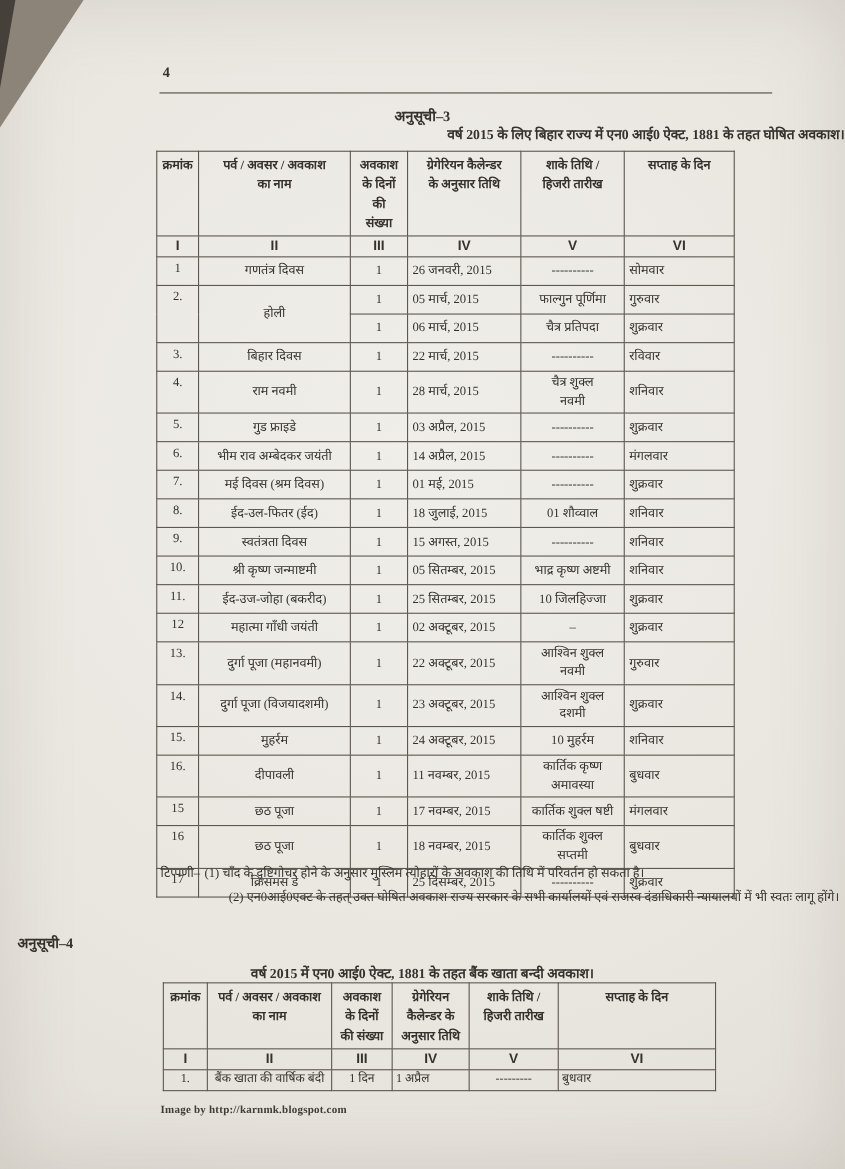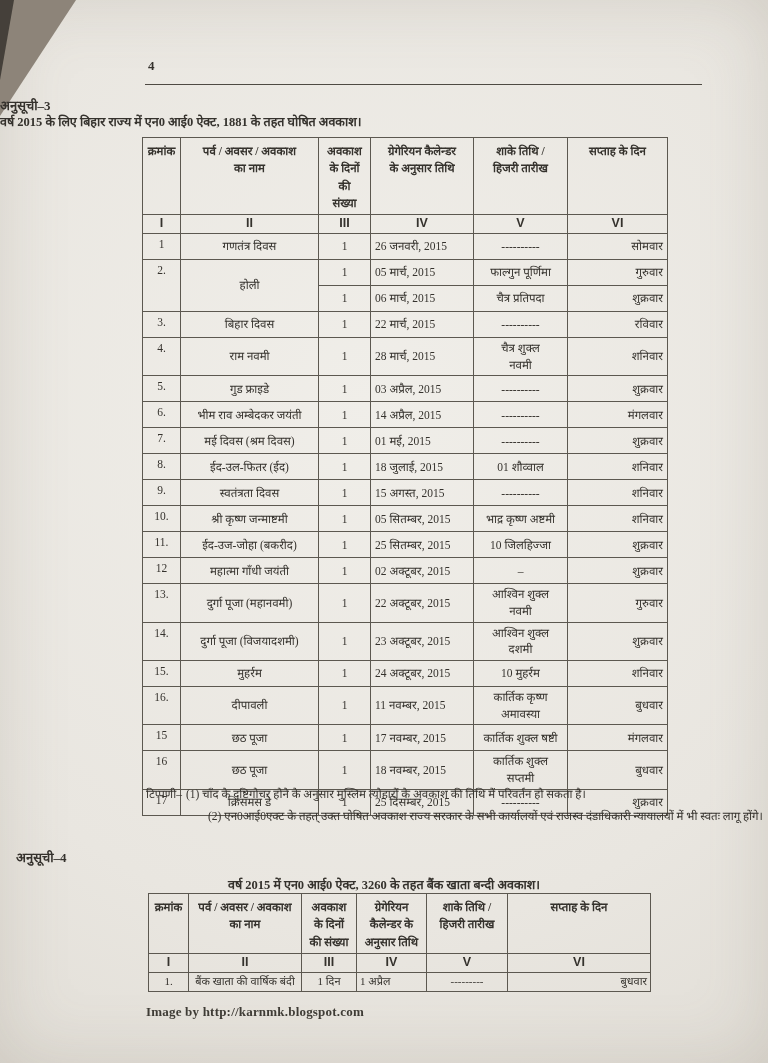--- a/index.html
+++ b/index.html
@@ -14,7 +14,7 @@
   .gazette-header{position:absolute;left:150px;top:58px;width:550px;text-align:center;font-size:12.5px;}
   .gazette-header .bold{font-weight:bold;letter-spacing:.5px;}
   .header-rule{position:absolute;left:145px;top:84px;width:557px;border-top:1.6px solid #4e4a43;}
-  .sched3-title{position:absolute;left:0;top:96px;width:768px;text-align:left;font-size:13px;font-weight:bold;}
+  .sched3-title{position:absolute;left:0;top:96px;width:768px;text-align:center;font-size:13px;font-weight:bold;}
   .sched3-subtitle{position:absolute;left:0;top:113px;width:768px;text-align:left;font-size:12.5px;font-weight:bold;}
   .holiday-table{position:absolute;border-collapse:collapse;table-layout:fixed;background:transparent;}
   .holiday-table th,.holiday-table td{border:1px solid #5c5850;color:#35322d;}

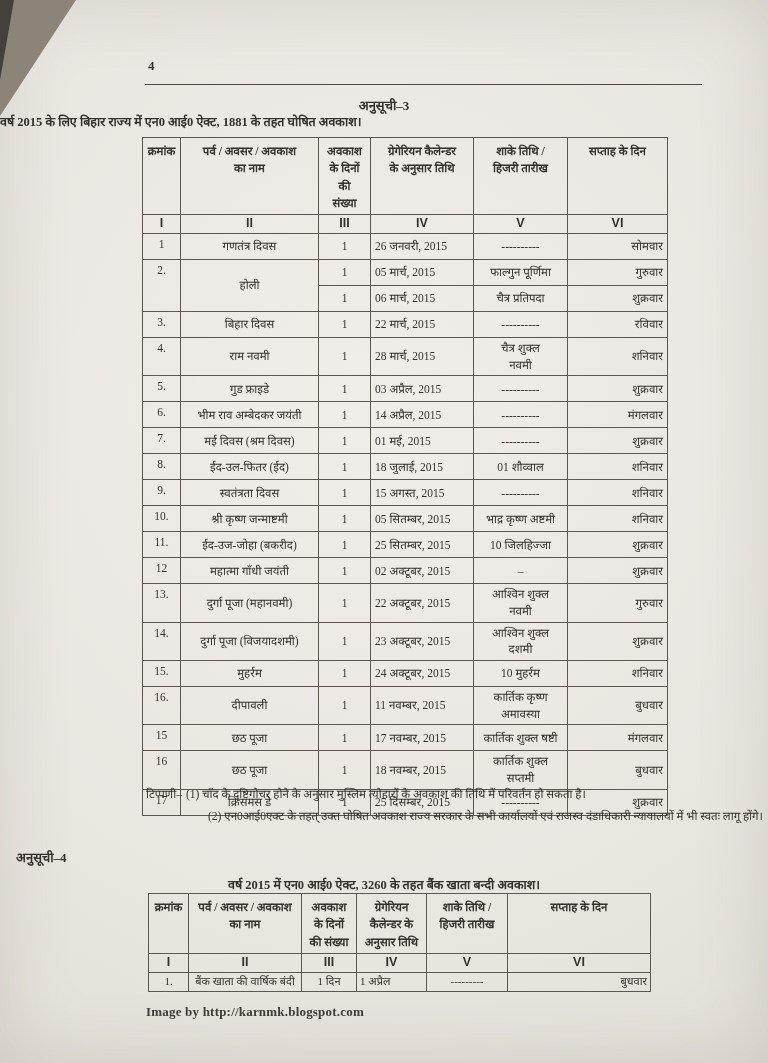--- a/index.html
+++ b/index.html
@@ -15,7 +15,7 @@
   .gazette-header .bold{font-weight:bold;letter-spacing:.5px;}
   .header-rule{position:absolute;left:145px;top:84px;width:557px;border-top:1.6px solid #4e4a43;}
   .sched3-title{position:absolute;left:0;top:96px;width:768px;text-align:center;font-size:13px;font-weight:bold;}
-  .sched3-subtitle{position:absolute;left:0;top:113px;width:768px;text-align:left;font-size:12.5px;font-weight:bold;}
+  .sched3-subtitle{position:absolute;left:0;top:113px;width:768px;text-align:right;font-size:12.5px;font-weight:bold;}
   .holiday-table{position:absolute;border-collapse:collapse;table-layout:fixed;background:transparent;}
   .holiday-table th,.holiday-table td{border:1px solid #5c5850;color:#35322d;}
   .holiday-table thead th{font-weight:bold;font-size:11.5px;vertical-align:top;padding:5px 2px 2px;line-height:1.5;text-align:center;}

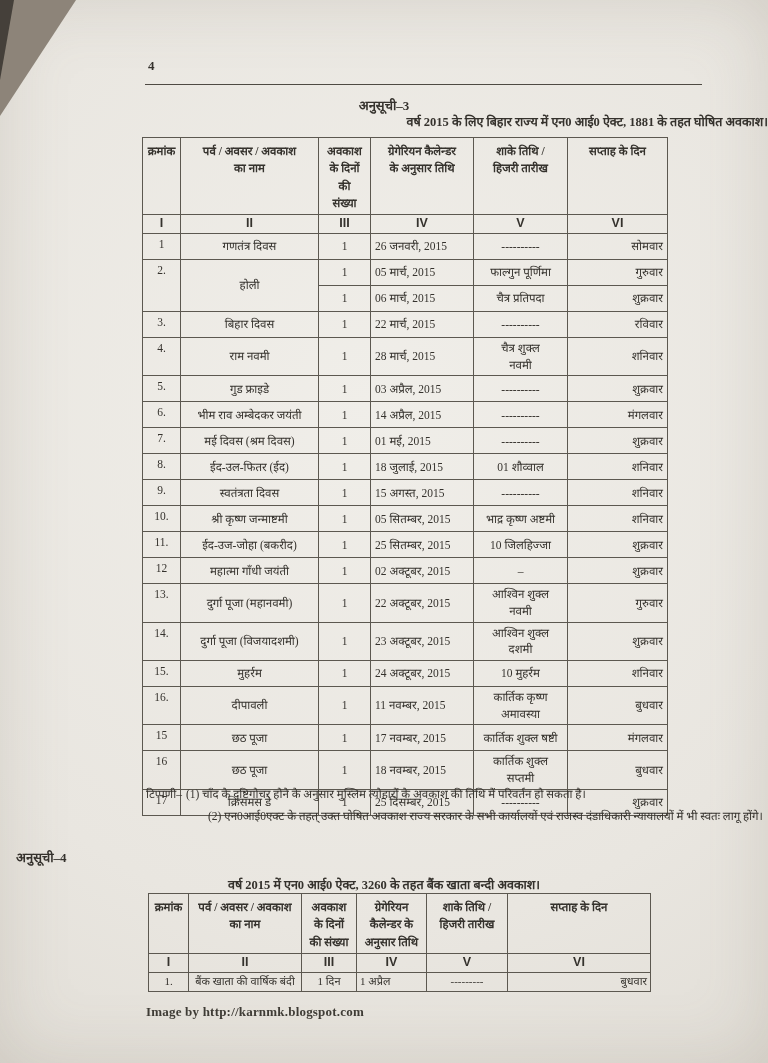--- a/index.html
+++ b/index.html
@@ -33,7 +33,7 @@
   td.cell-days{text-align:center;}
   td.cell-date{text-align:left;padding-left:12px;margin-left:44px;}
   td.cell-shake{text-align:center;line-height:1.8;}
-  td.cell-weekday{text-align:right;}
+  td.cell-weekday{text-align:left;}
   .notes{position:absolute;left:146px;top:783px;width:588px;font-size:11.5px;line-height:22px;}
   .notes-label{padding-right:4px;}
   .note.second{margin-left:62px;width:528px;padding-left:30px;text-indent:-30px;}

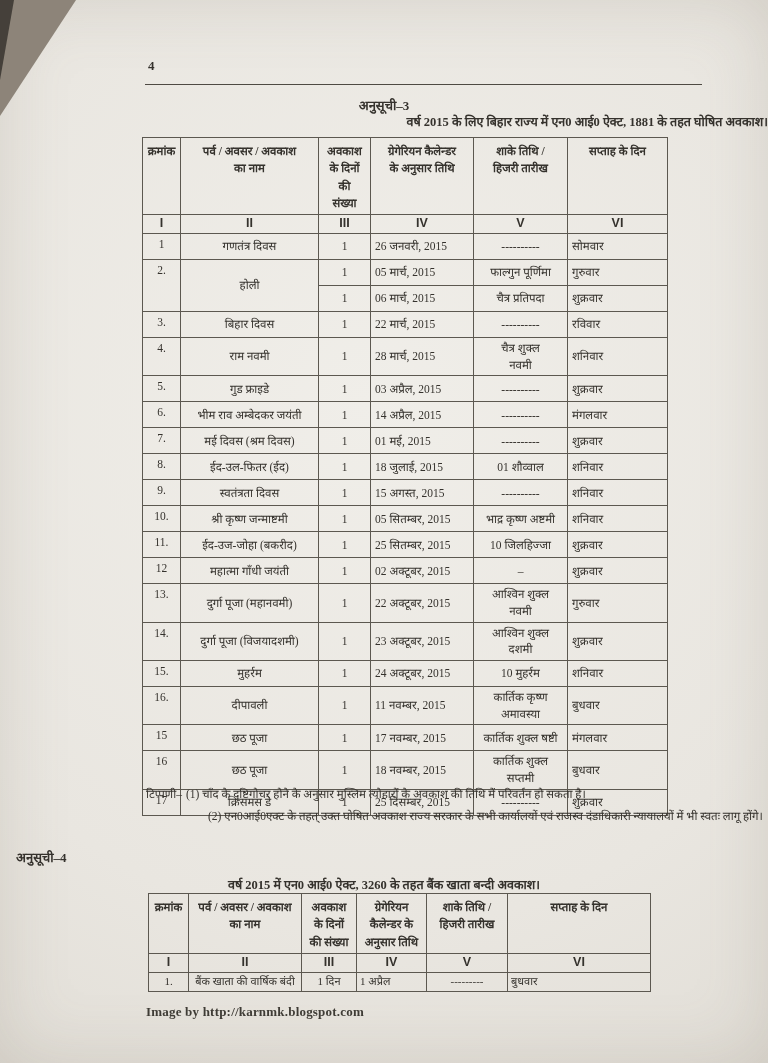--- a/index.html
+++ b/index.html
@@ -251,7 +251,7 @@
   </div>
 
   <div class="sched4-title">अनुसूची–4</div>
-  <div class="sched4-subtitle">वर्ष 2015 में एन0 आई0 ऐक्ट, 3260 के तहत बैंक खाता बन्दी अवकाश।</div>
+  <div class="sched4-subtitle">वर्ष 2015 में एन0 आई0 ऐक्ट, 1881 के तहत बैंक खाता बन्दी अवकाश।</div>
 
   <table id="table2" class="holiday-table t2">
     <colgroup>

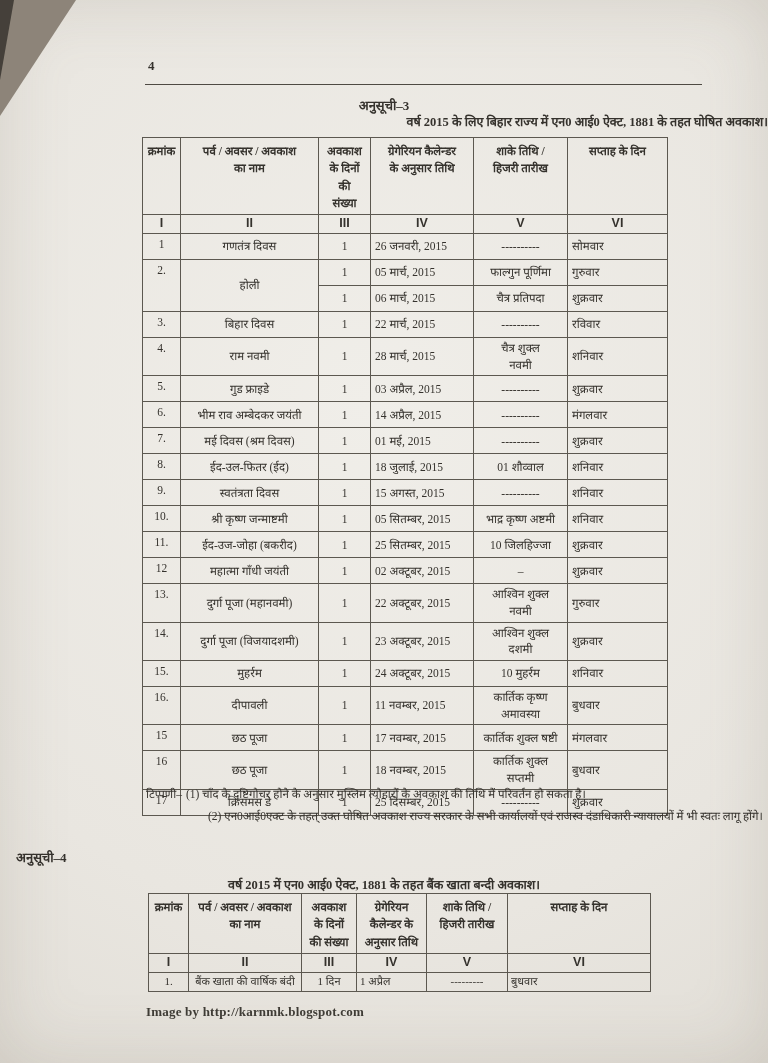--- a/index.html
+++ b/index.html
@@ -39,7 +39,7 @@
   .note.second{margin-left:62px;width:528px;padding-left:30px;text-indent:-30px;}
   .sched4-title{position:absolute;left:16px;top:848px;width:768px;font-size:13px;font-weight:bold;}
   .sched4-subtitle{position:absolute;left:0;top:876px;width:768px;text-align:center;font-size:12.5px;font-weight:bold;}
-  .footer-credit{position:absolute;left:146px;top:1004px;font-size:13px;font-weight:bold;color:#3f3c36;letter-spacing:.2px;}
+  .footer-credit{position:absolute;left:146px;top:1004px;font-size:10px;font-weight:bold;color:#3f3c36;letter-spacing:.2px;}
 </style>
 </head>
 <body>

